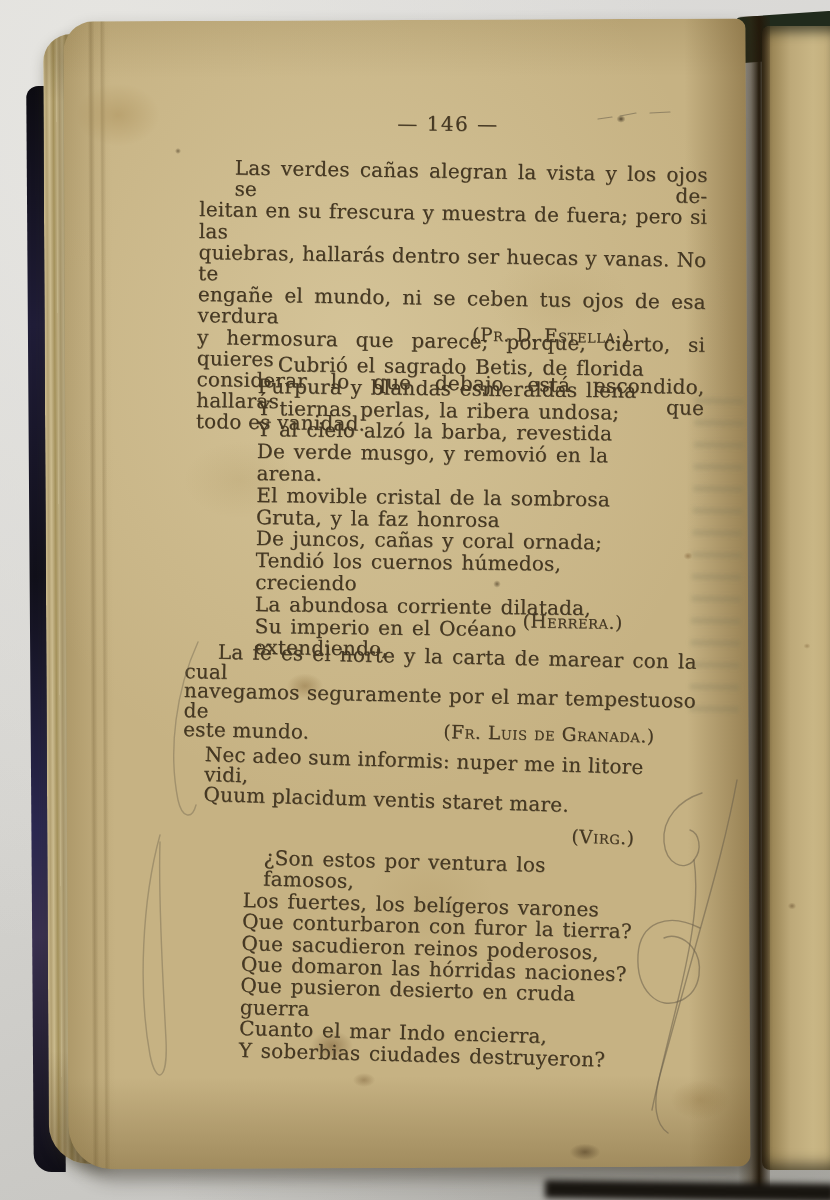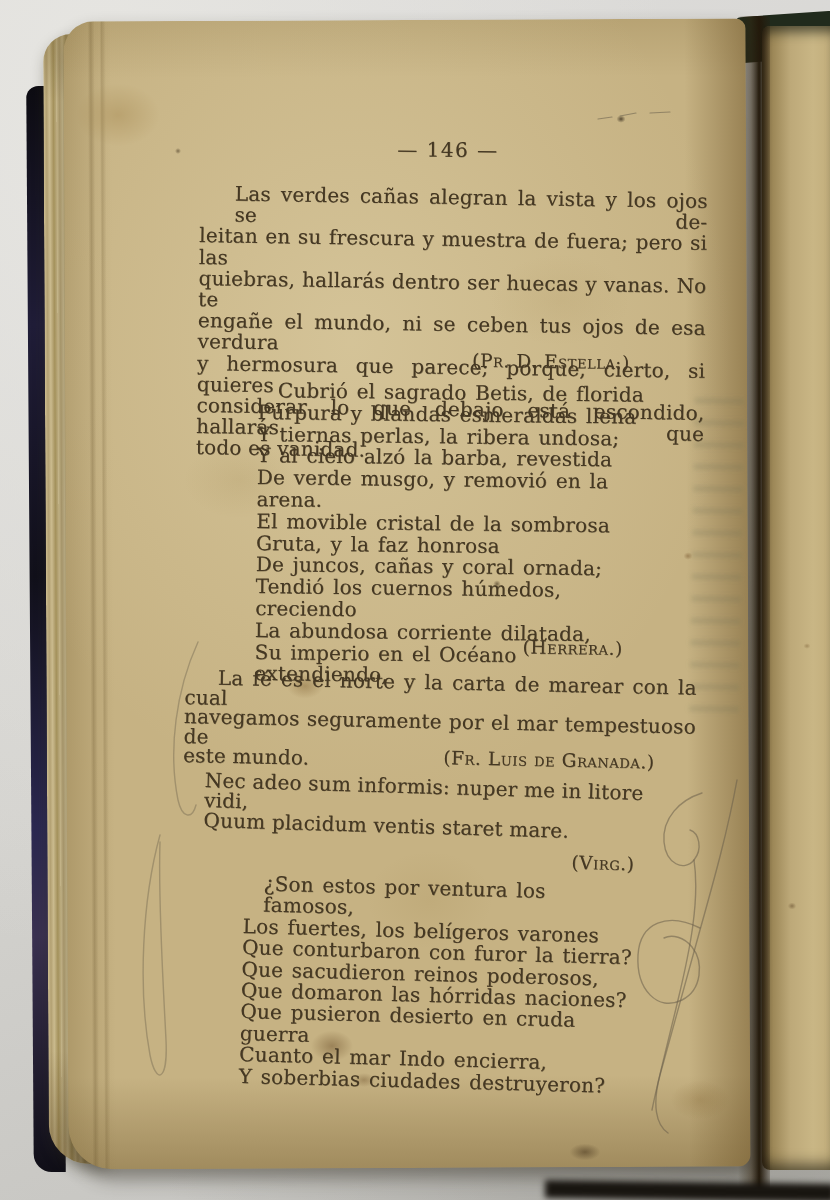--- a/index.html
+++ b/index.html
@@ -79,7 +79,7 @@
     background:repeating-linear-gradient(0deg, rgba(108,112,84,0.20) 0 6px, rgba(0,0,0,0) 6px 22px);
     filter:blur(2px);transform:rotate(1deg);pointer-events:none;
   }
-  .text{position:absolute;inset:0;color:#453823;text-shadow:0.4px 0.4px 0.5px rgba(60,48,28,0.5);letter-spacing:0.2px;margin-top:26px;}
+  .text{position:absolute;inset:0;color:#453823;text-shadow:0.4px 0.4px 0.5px rgba(60,48,28,0.5);letter-spacing:0.2px;}
   .block{position:absolute;transform-origin:0 0;}
   .pageno{left:200px;top:110px;width:496px;text-align:center;font-size:20px;letter-spacing:1.5px;transform:rotate(0.4deg);}
   .para1{left:200px;top:157px;width:508px;font-size:20px;line-height:21.2px;transform:rotate(0.9deg);}

